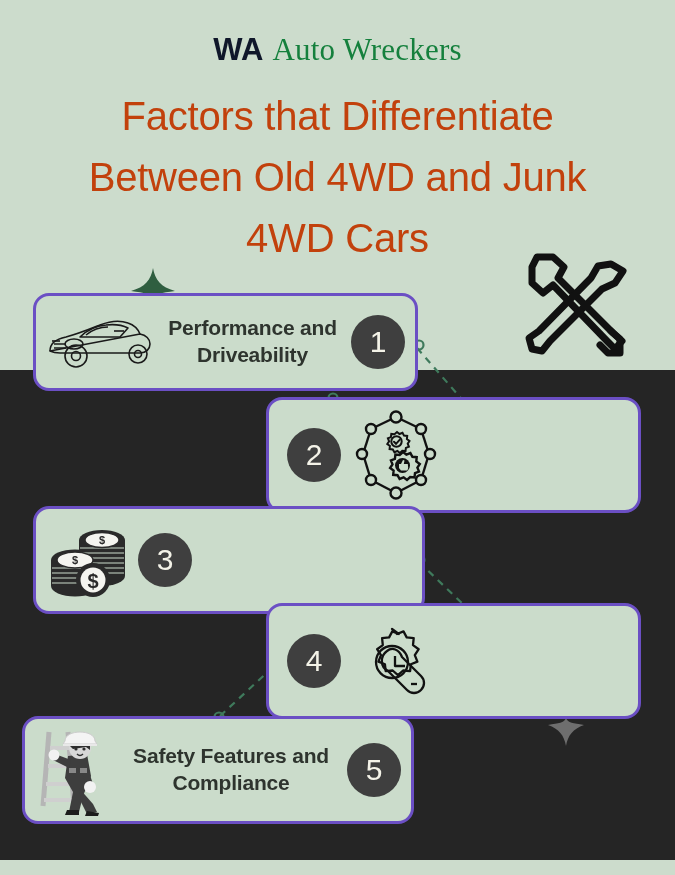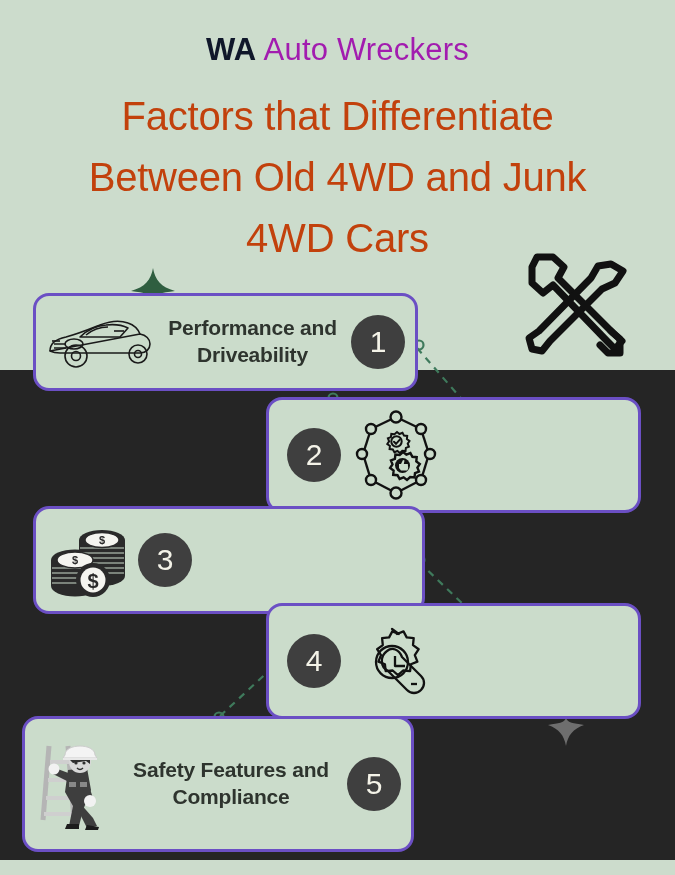--- a/index.html
+++ b/index.html
@@ -63,8 +63,9 @@
     font-weight: bold;
   }
   .logo .name {
-    color: #a21caf;
+    color: #15803d;
     font-weight: normal;
+    font-family: Liberation Serif, serif;
   }
   .title {
     margin: 18px auto 0;

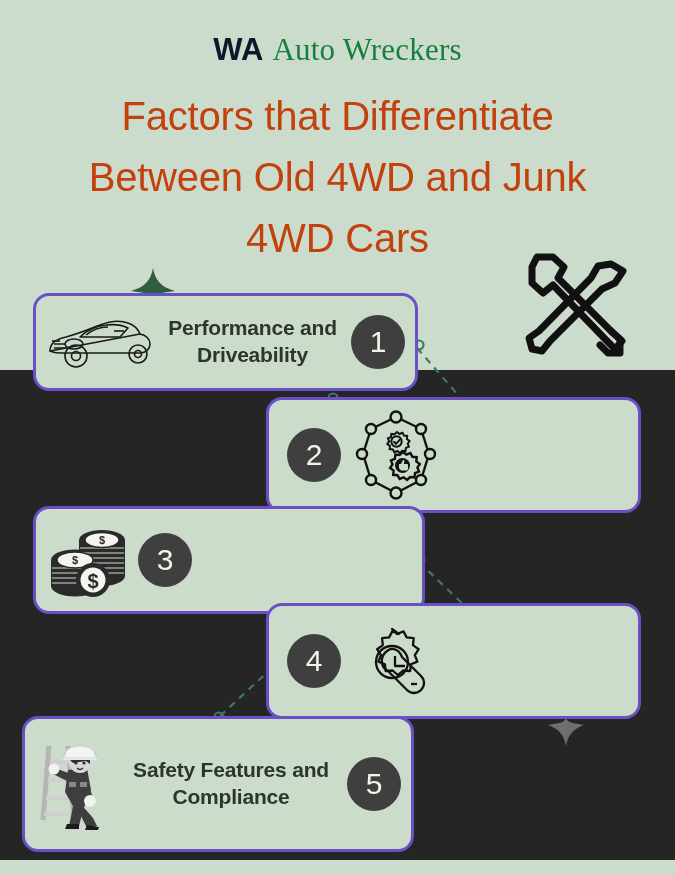--- a/index.html
+++ b/index.html
@@ -115,7 +115,7 @@
   .card-2 { left: 266px; top: 397px; width: 375px; height: 116px; }
   .card-3 { left: 33px;  top: 506px; width: 392px; height: 108px; }
   .card-4 { left: 266px; top: 603px; width: 375px; height: 116px; }
-  .card-5 { left: 22px;  top: 716px; width: 392px; height: 136px; }
+  .card-5 { left: 22px;  top: 716px; width: 392px; height: 108px; }
 
   .card-inner {
     display: flex;

